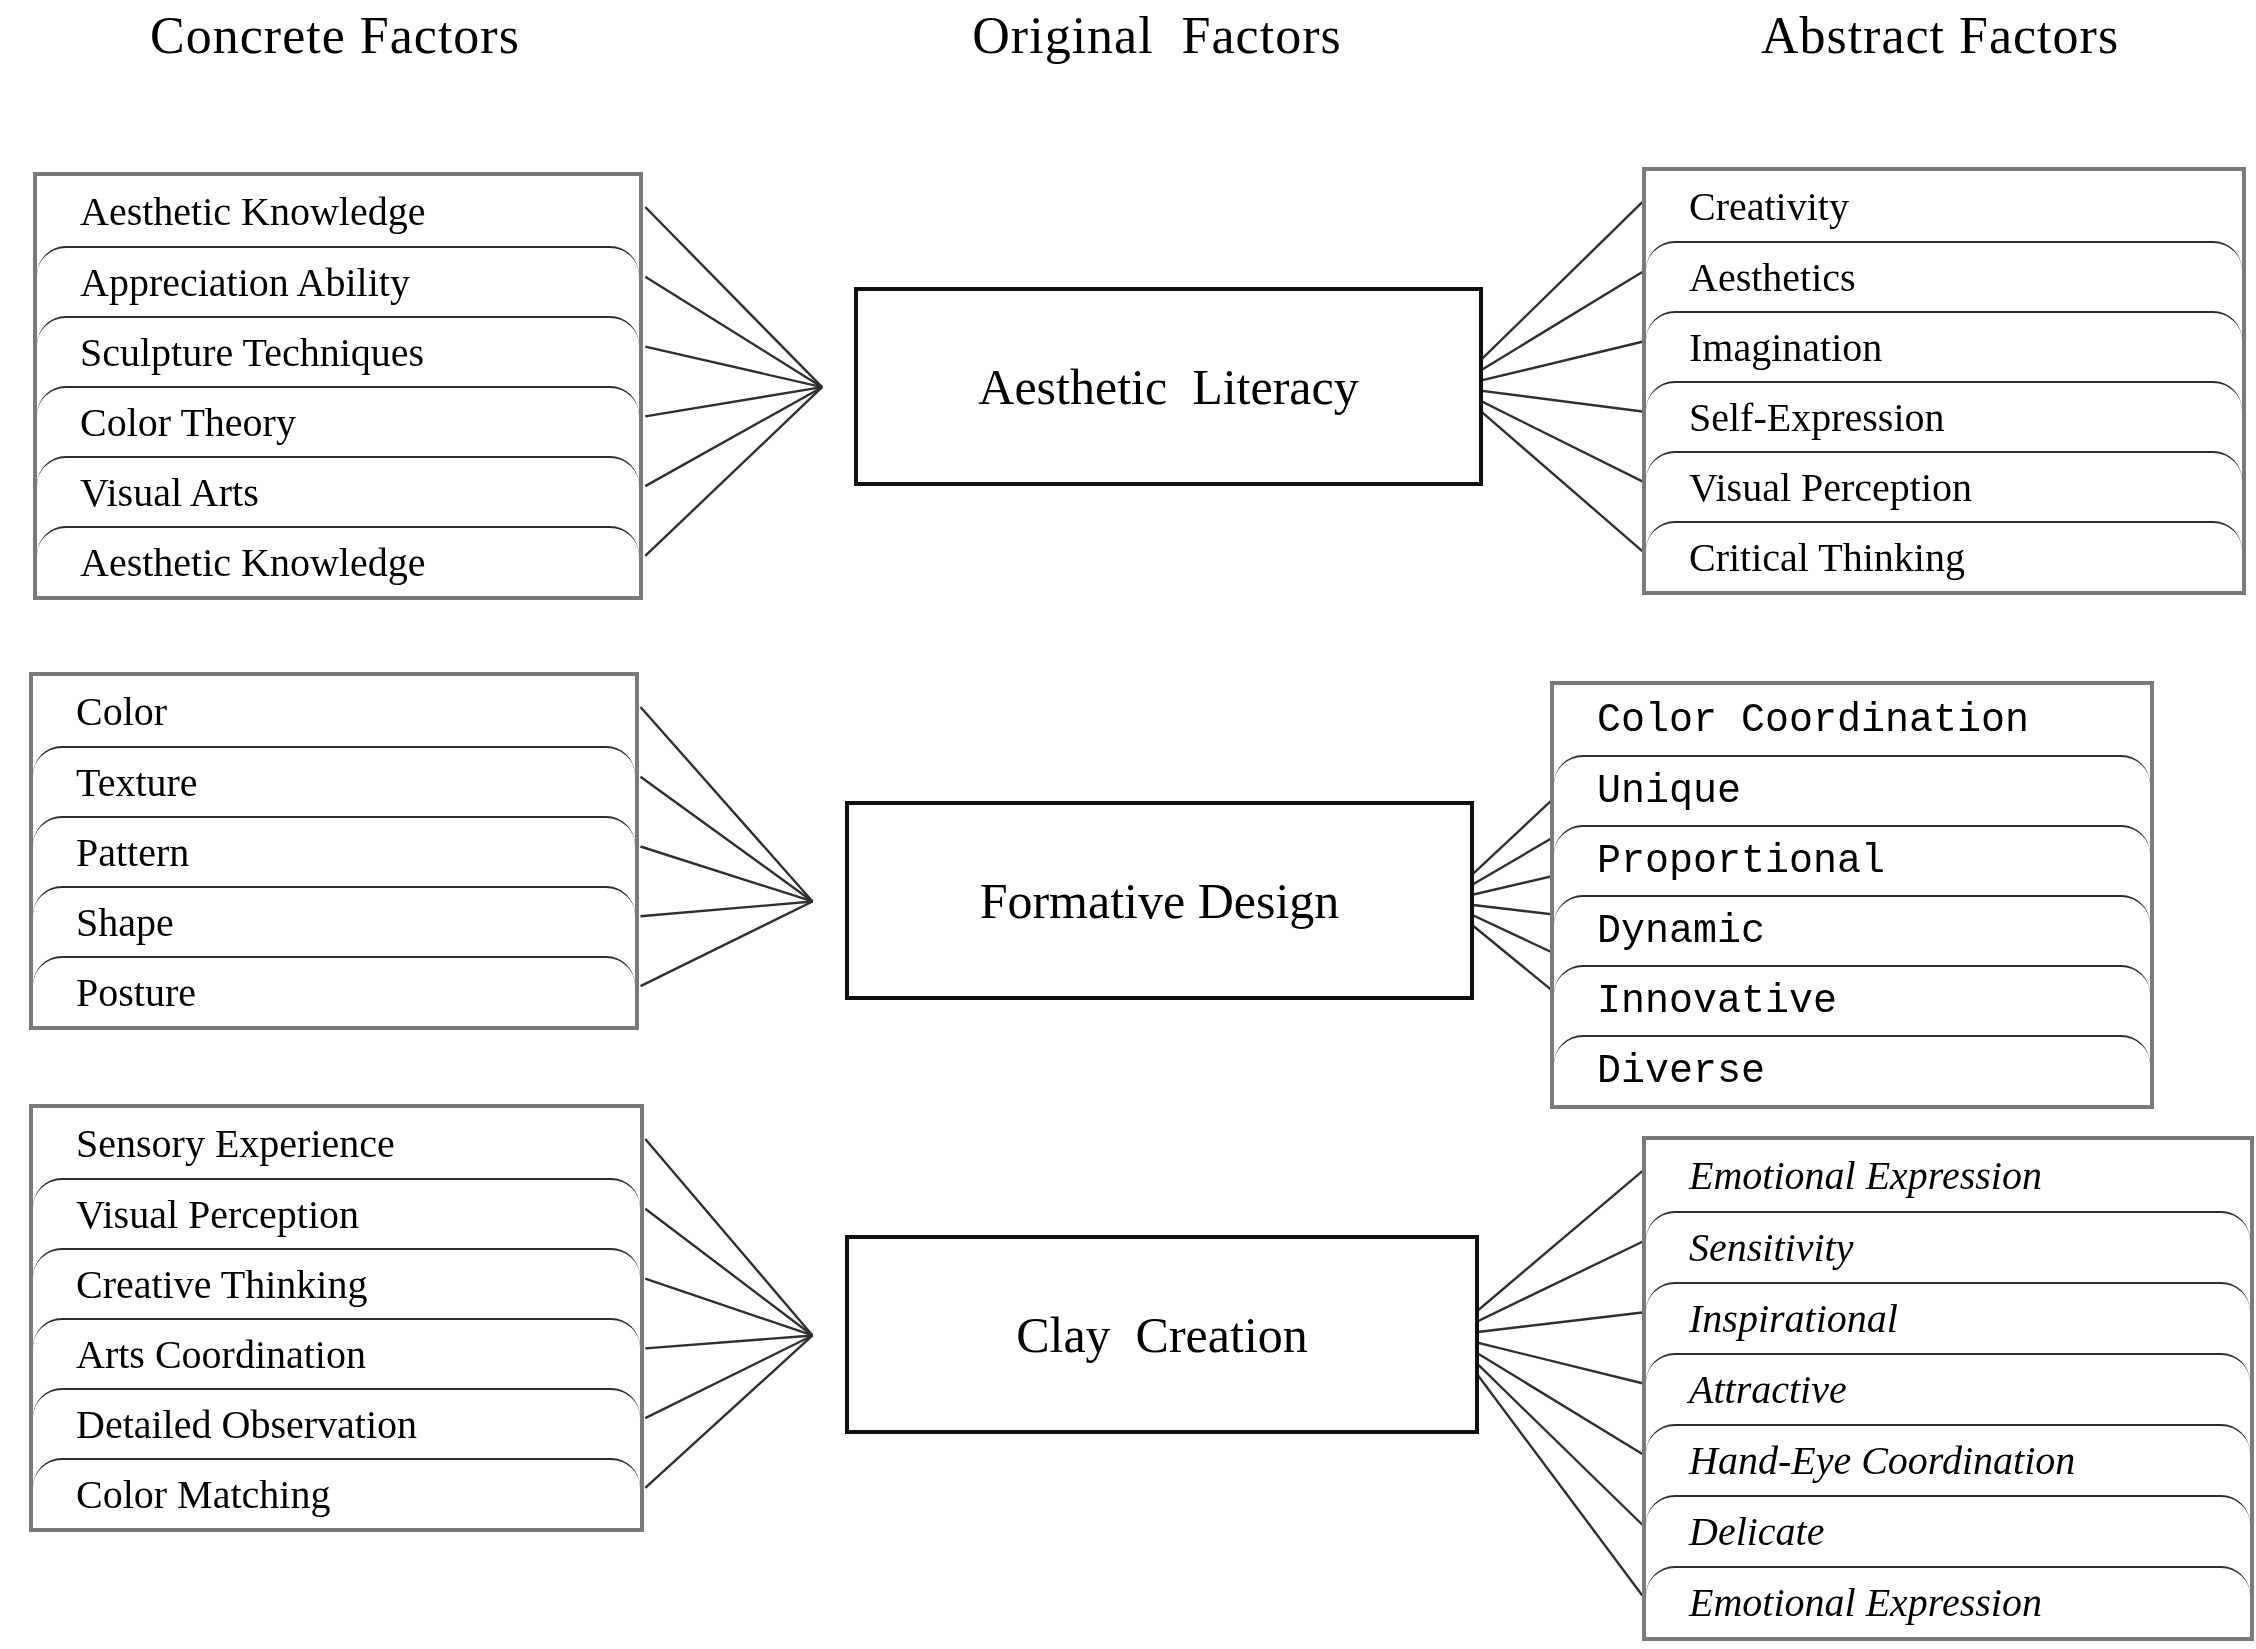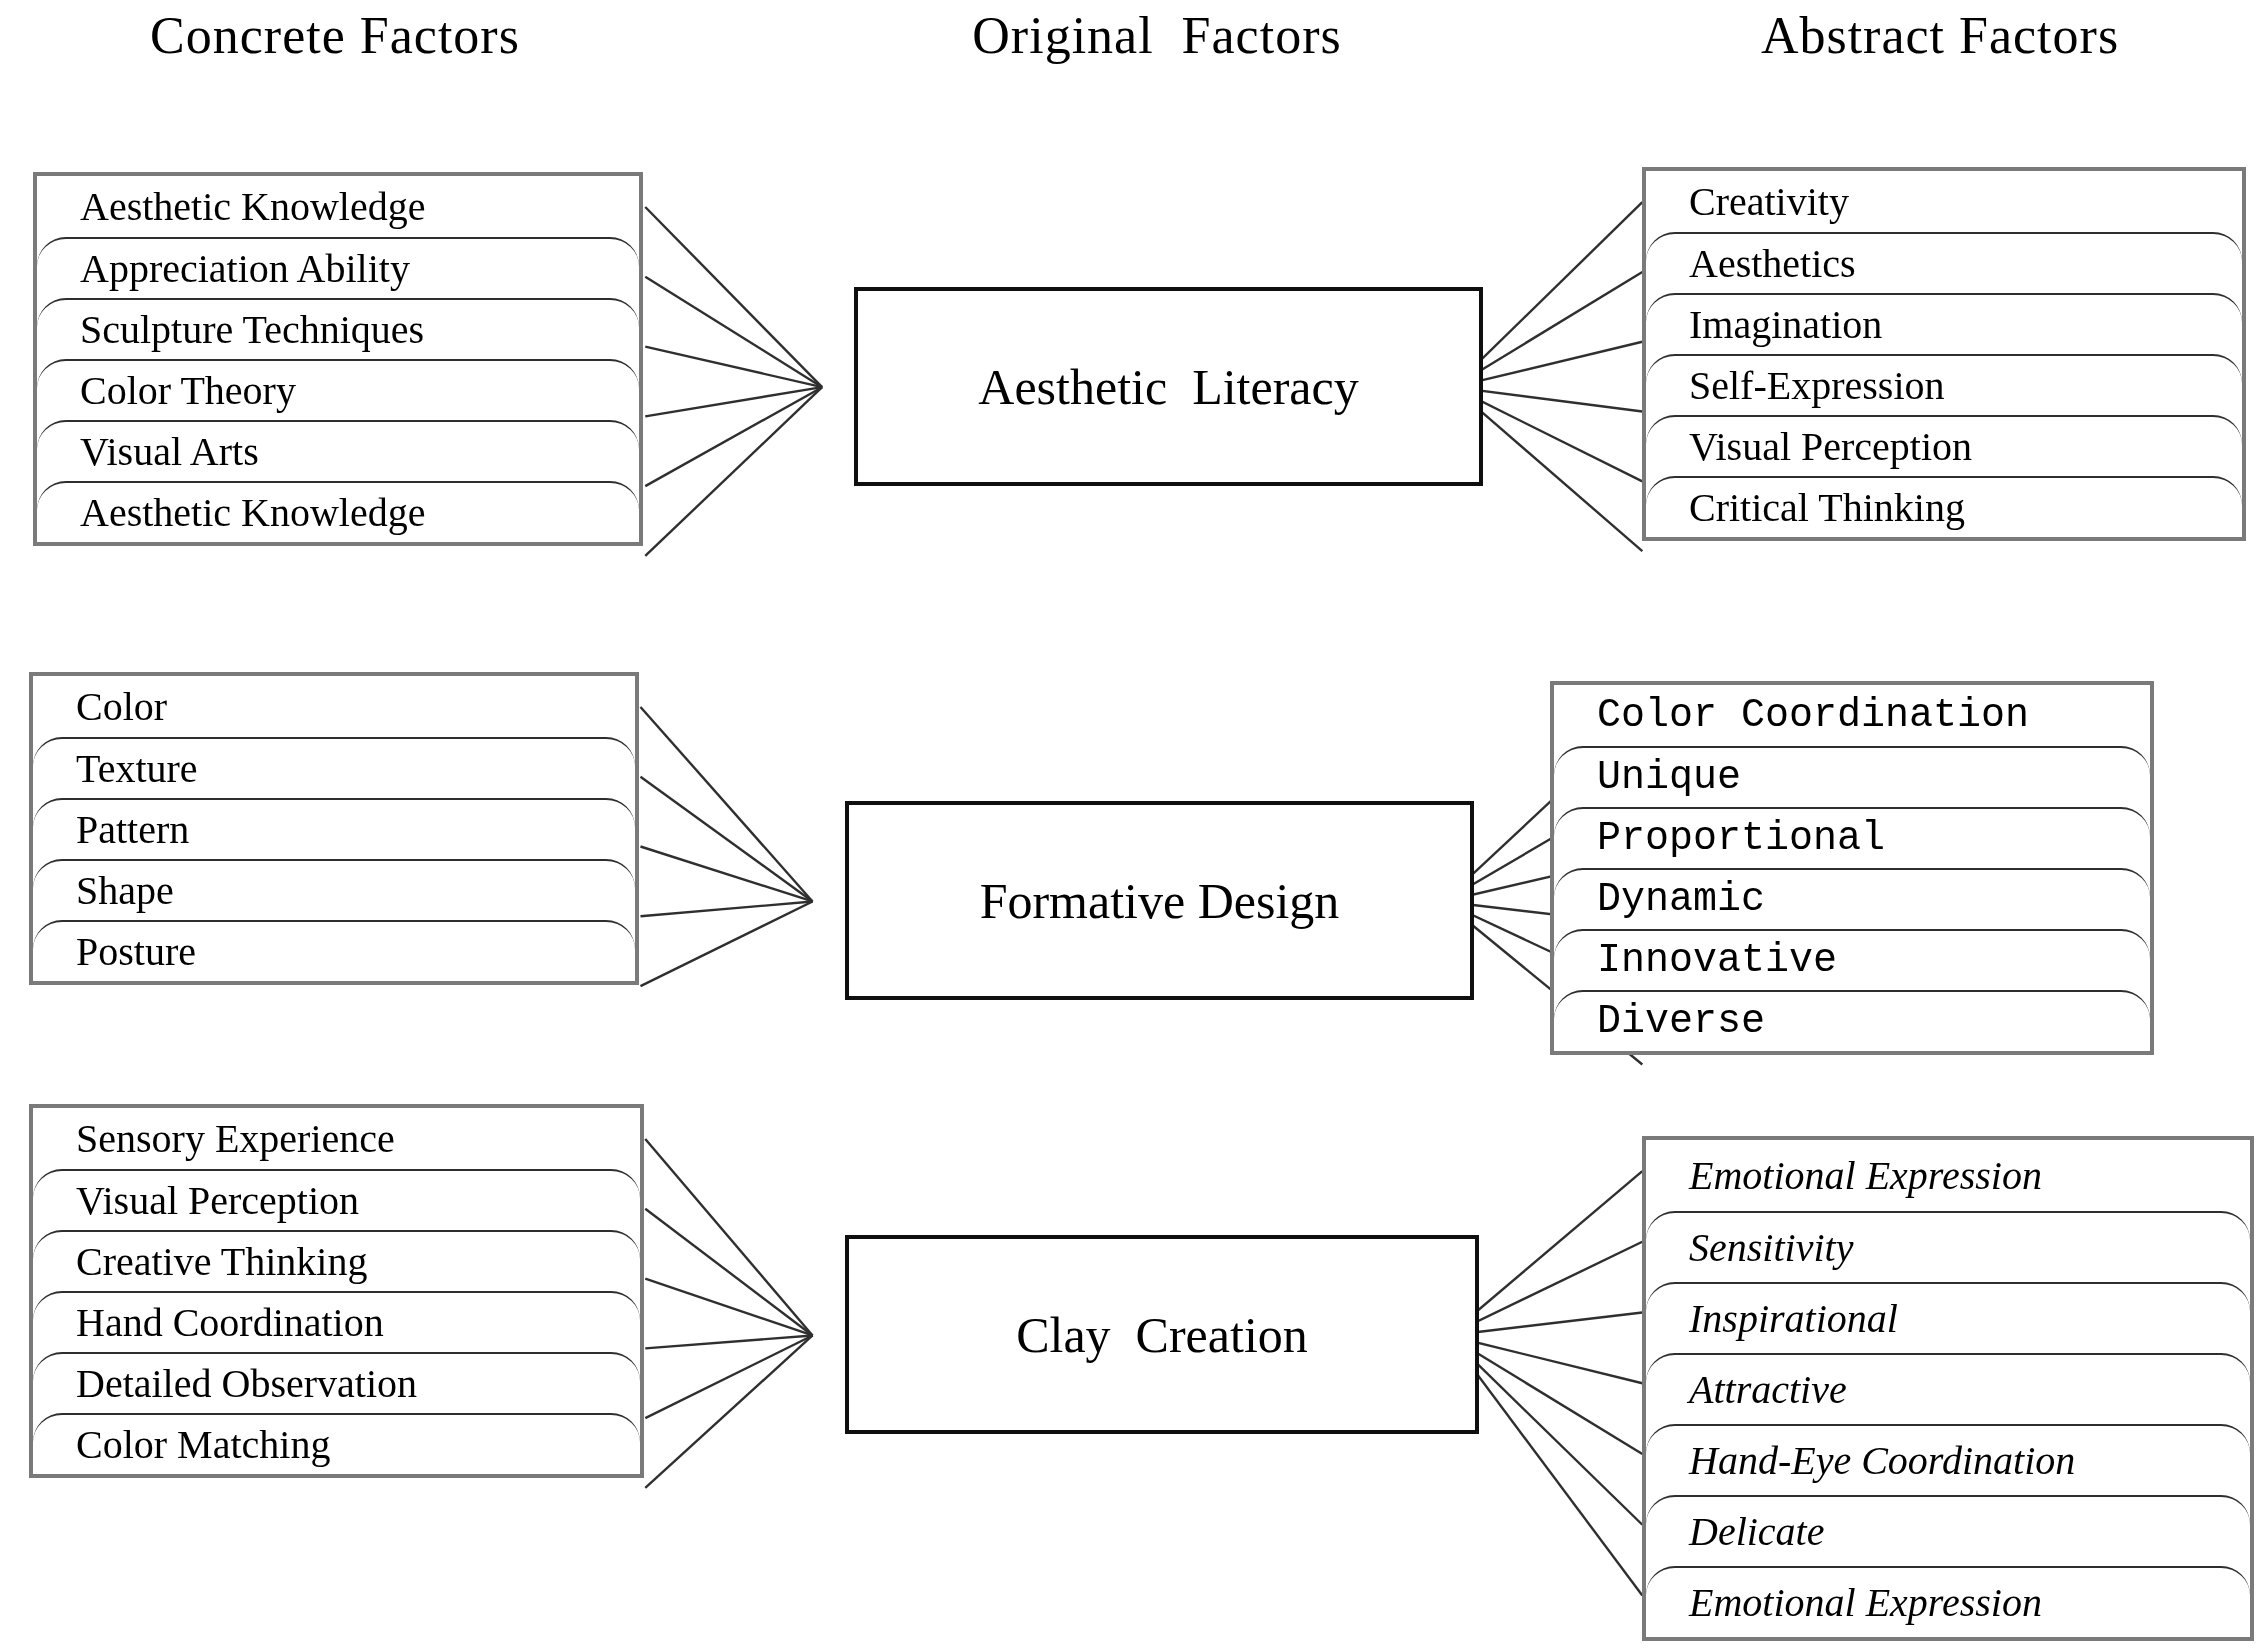--- a/index.html
+++ b/index.html
@@ -18,7 +18,7 @@
     box-sizing:content-box;
   }
   .ftable .row {
-    height:61px; display:flex; align-items:center;
+    height:70px; display:flex; align-items:center;
     padding-left:43px; font-size:40px; white-space:nowrap;
     box-sizing:border-box; background:#fff;
   }

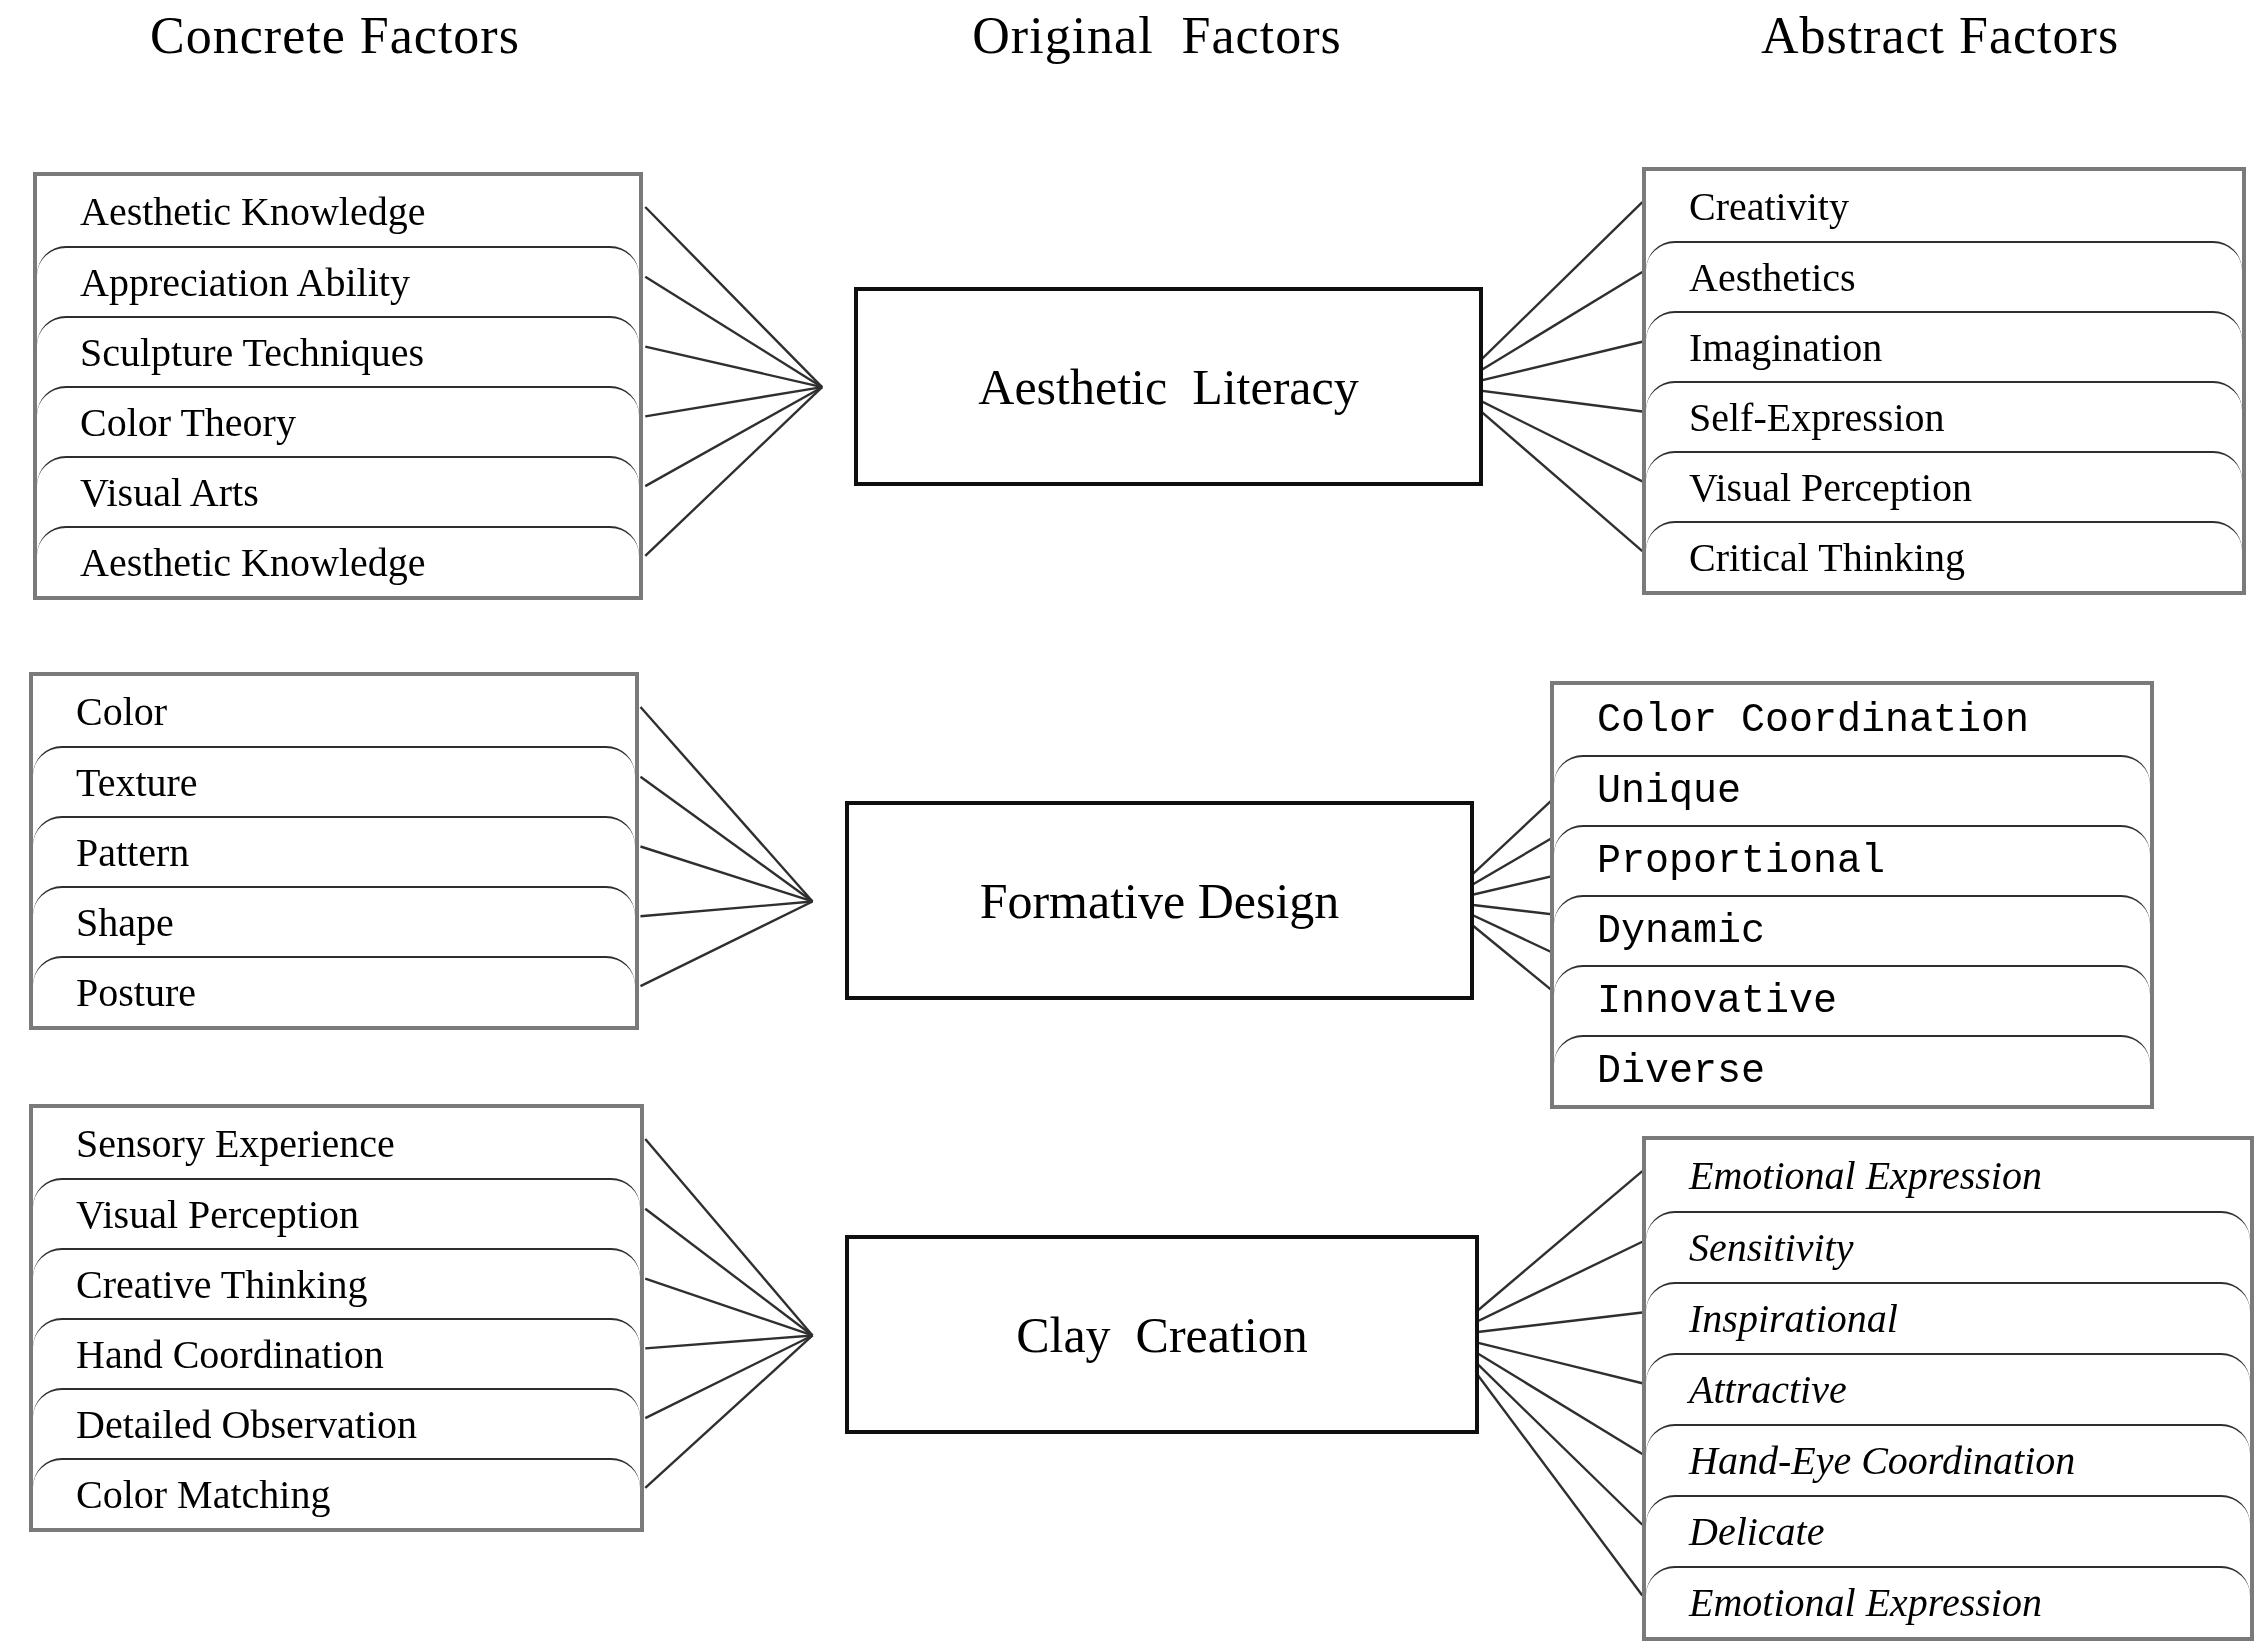--- a/index.html
+++ b/index.html
@@ -128,7 +128,7 @@
       <div class="row">Sensory Experience</div>
       <div class="row">Visual Perception</div>
       <div class="row">Creative Thinking</div>
-      <div class="row">Hand Coordination</div>
+      <div class="row">Arts Coordination</div>
       <div class="row">Detailed Observation</div>
       <div class="row">Color Matching</div>
     </div>

